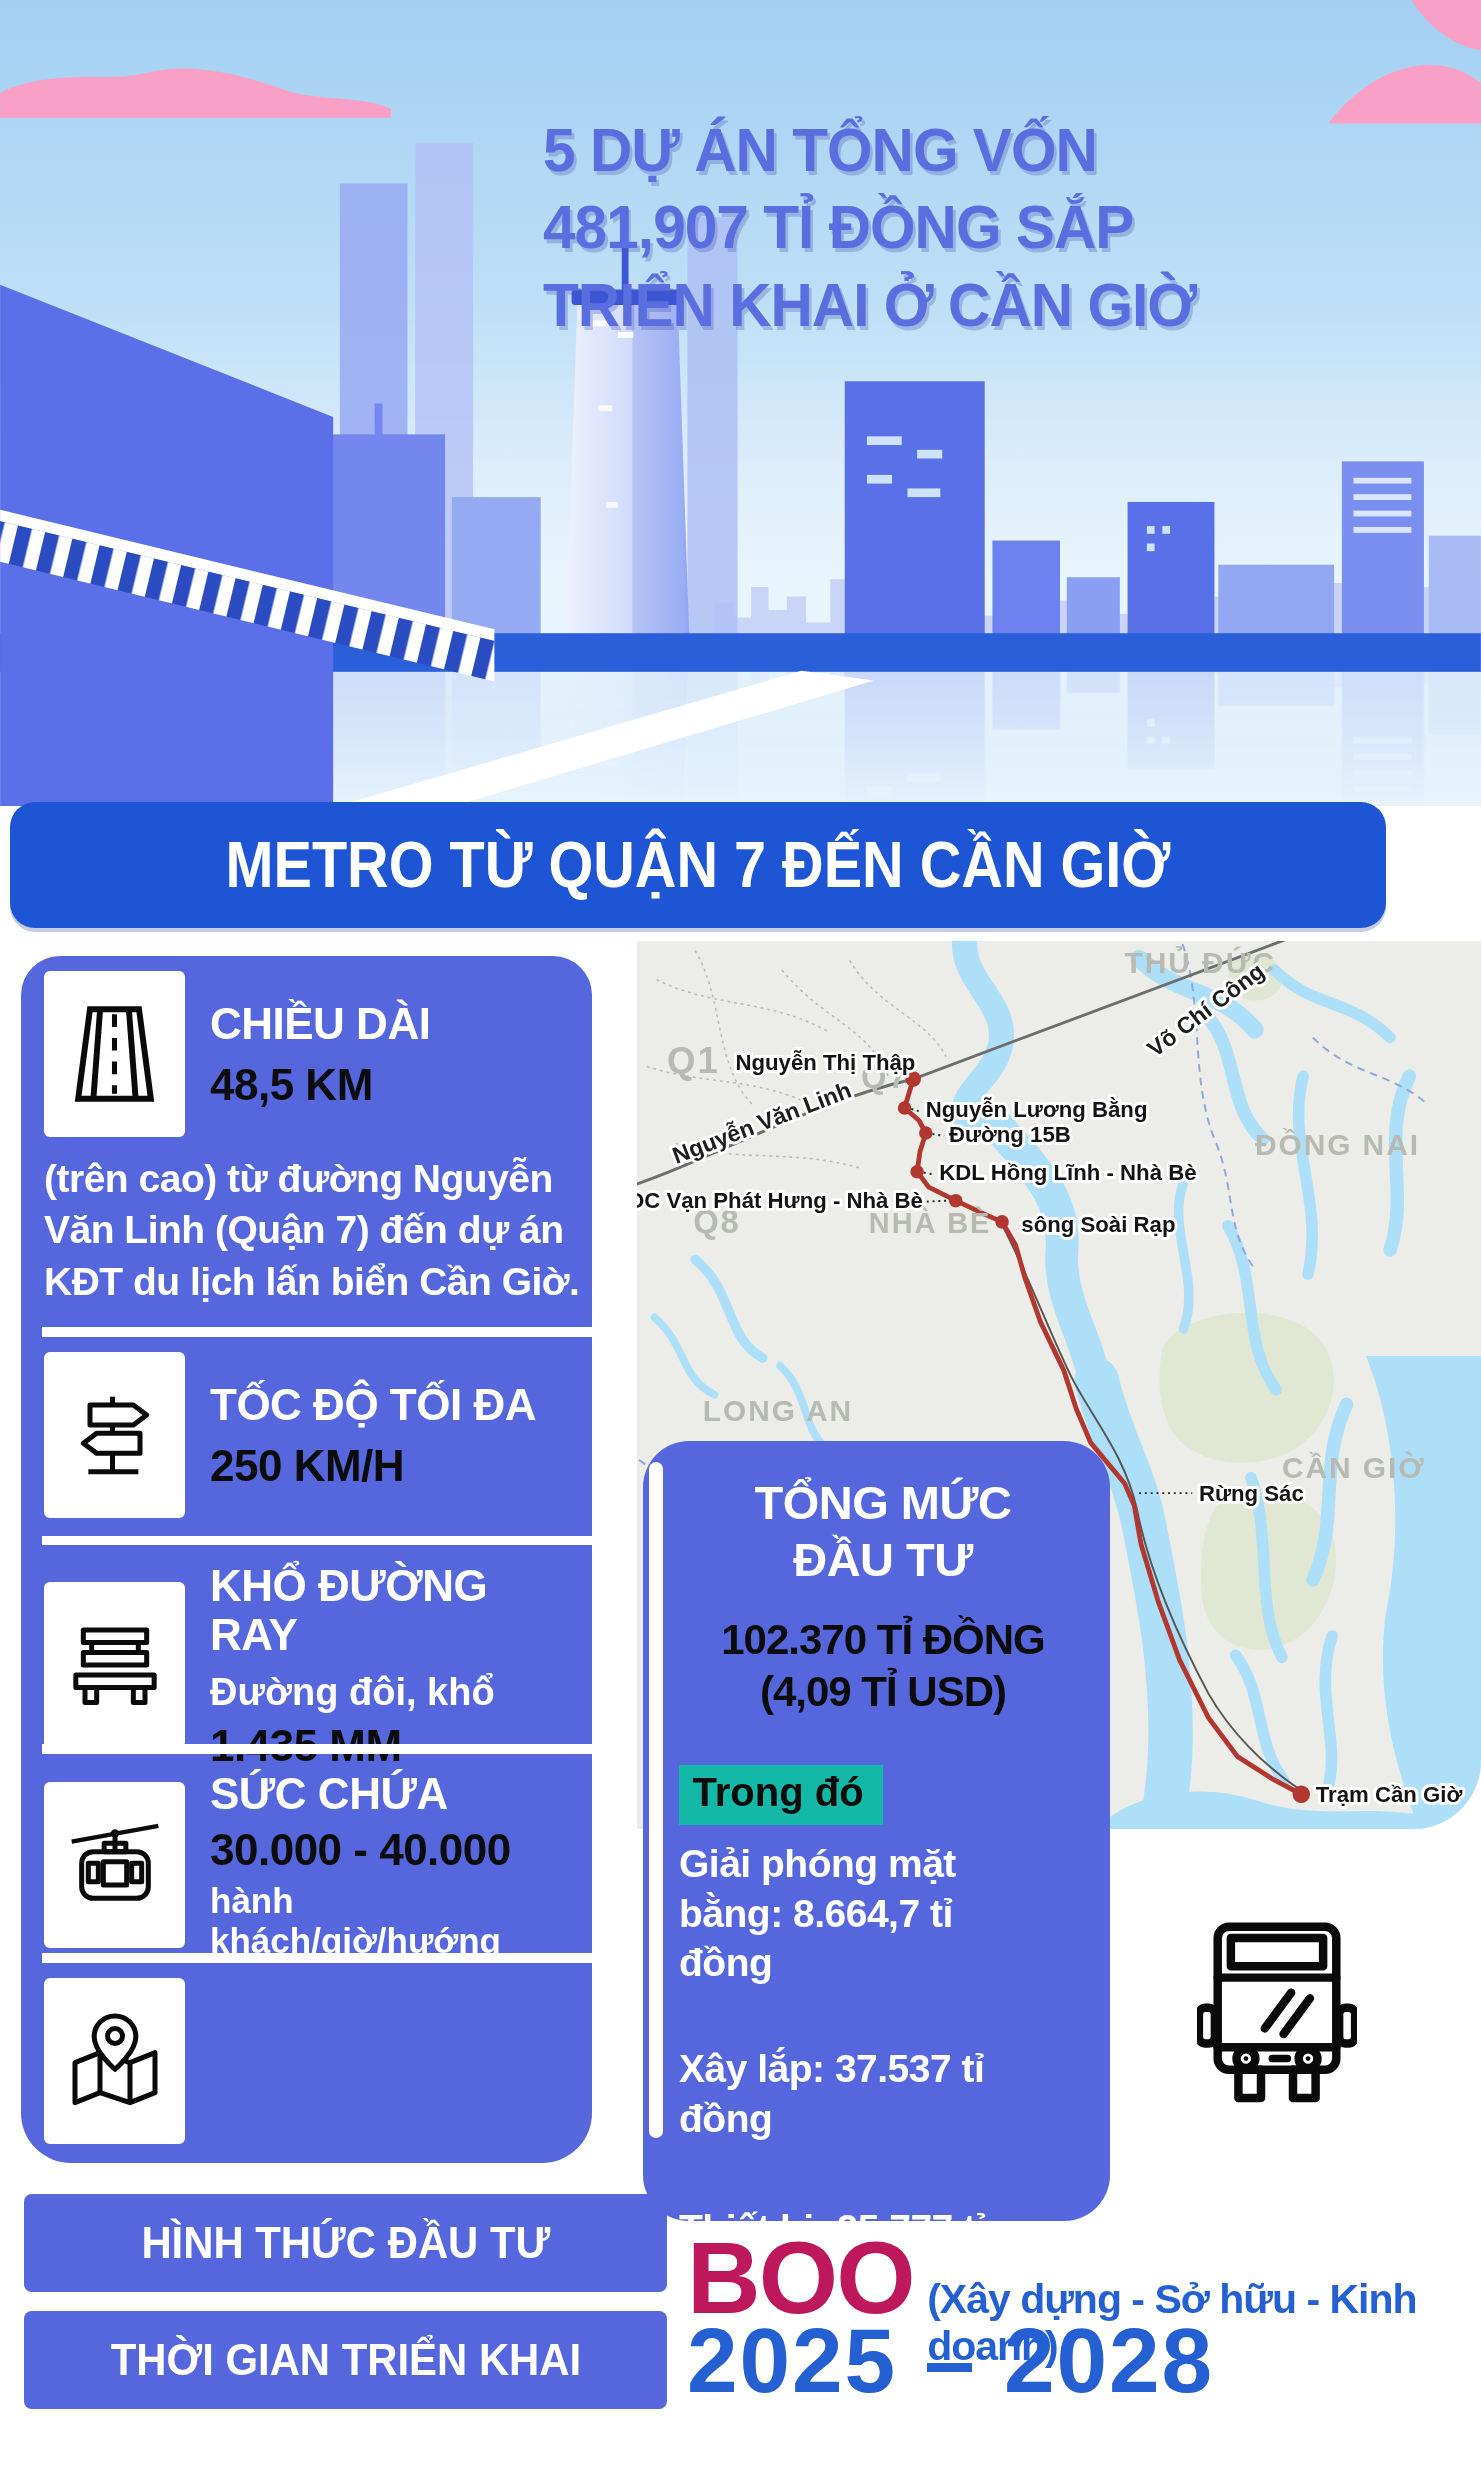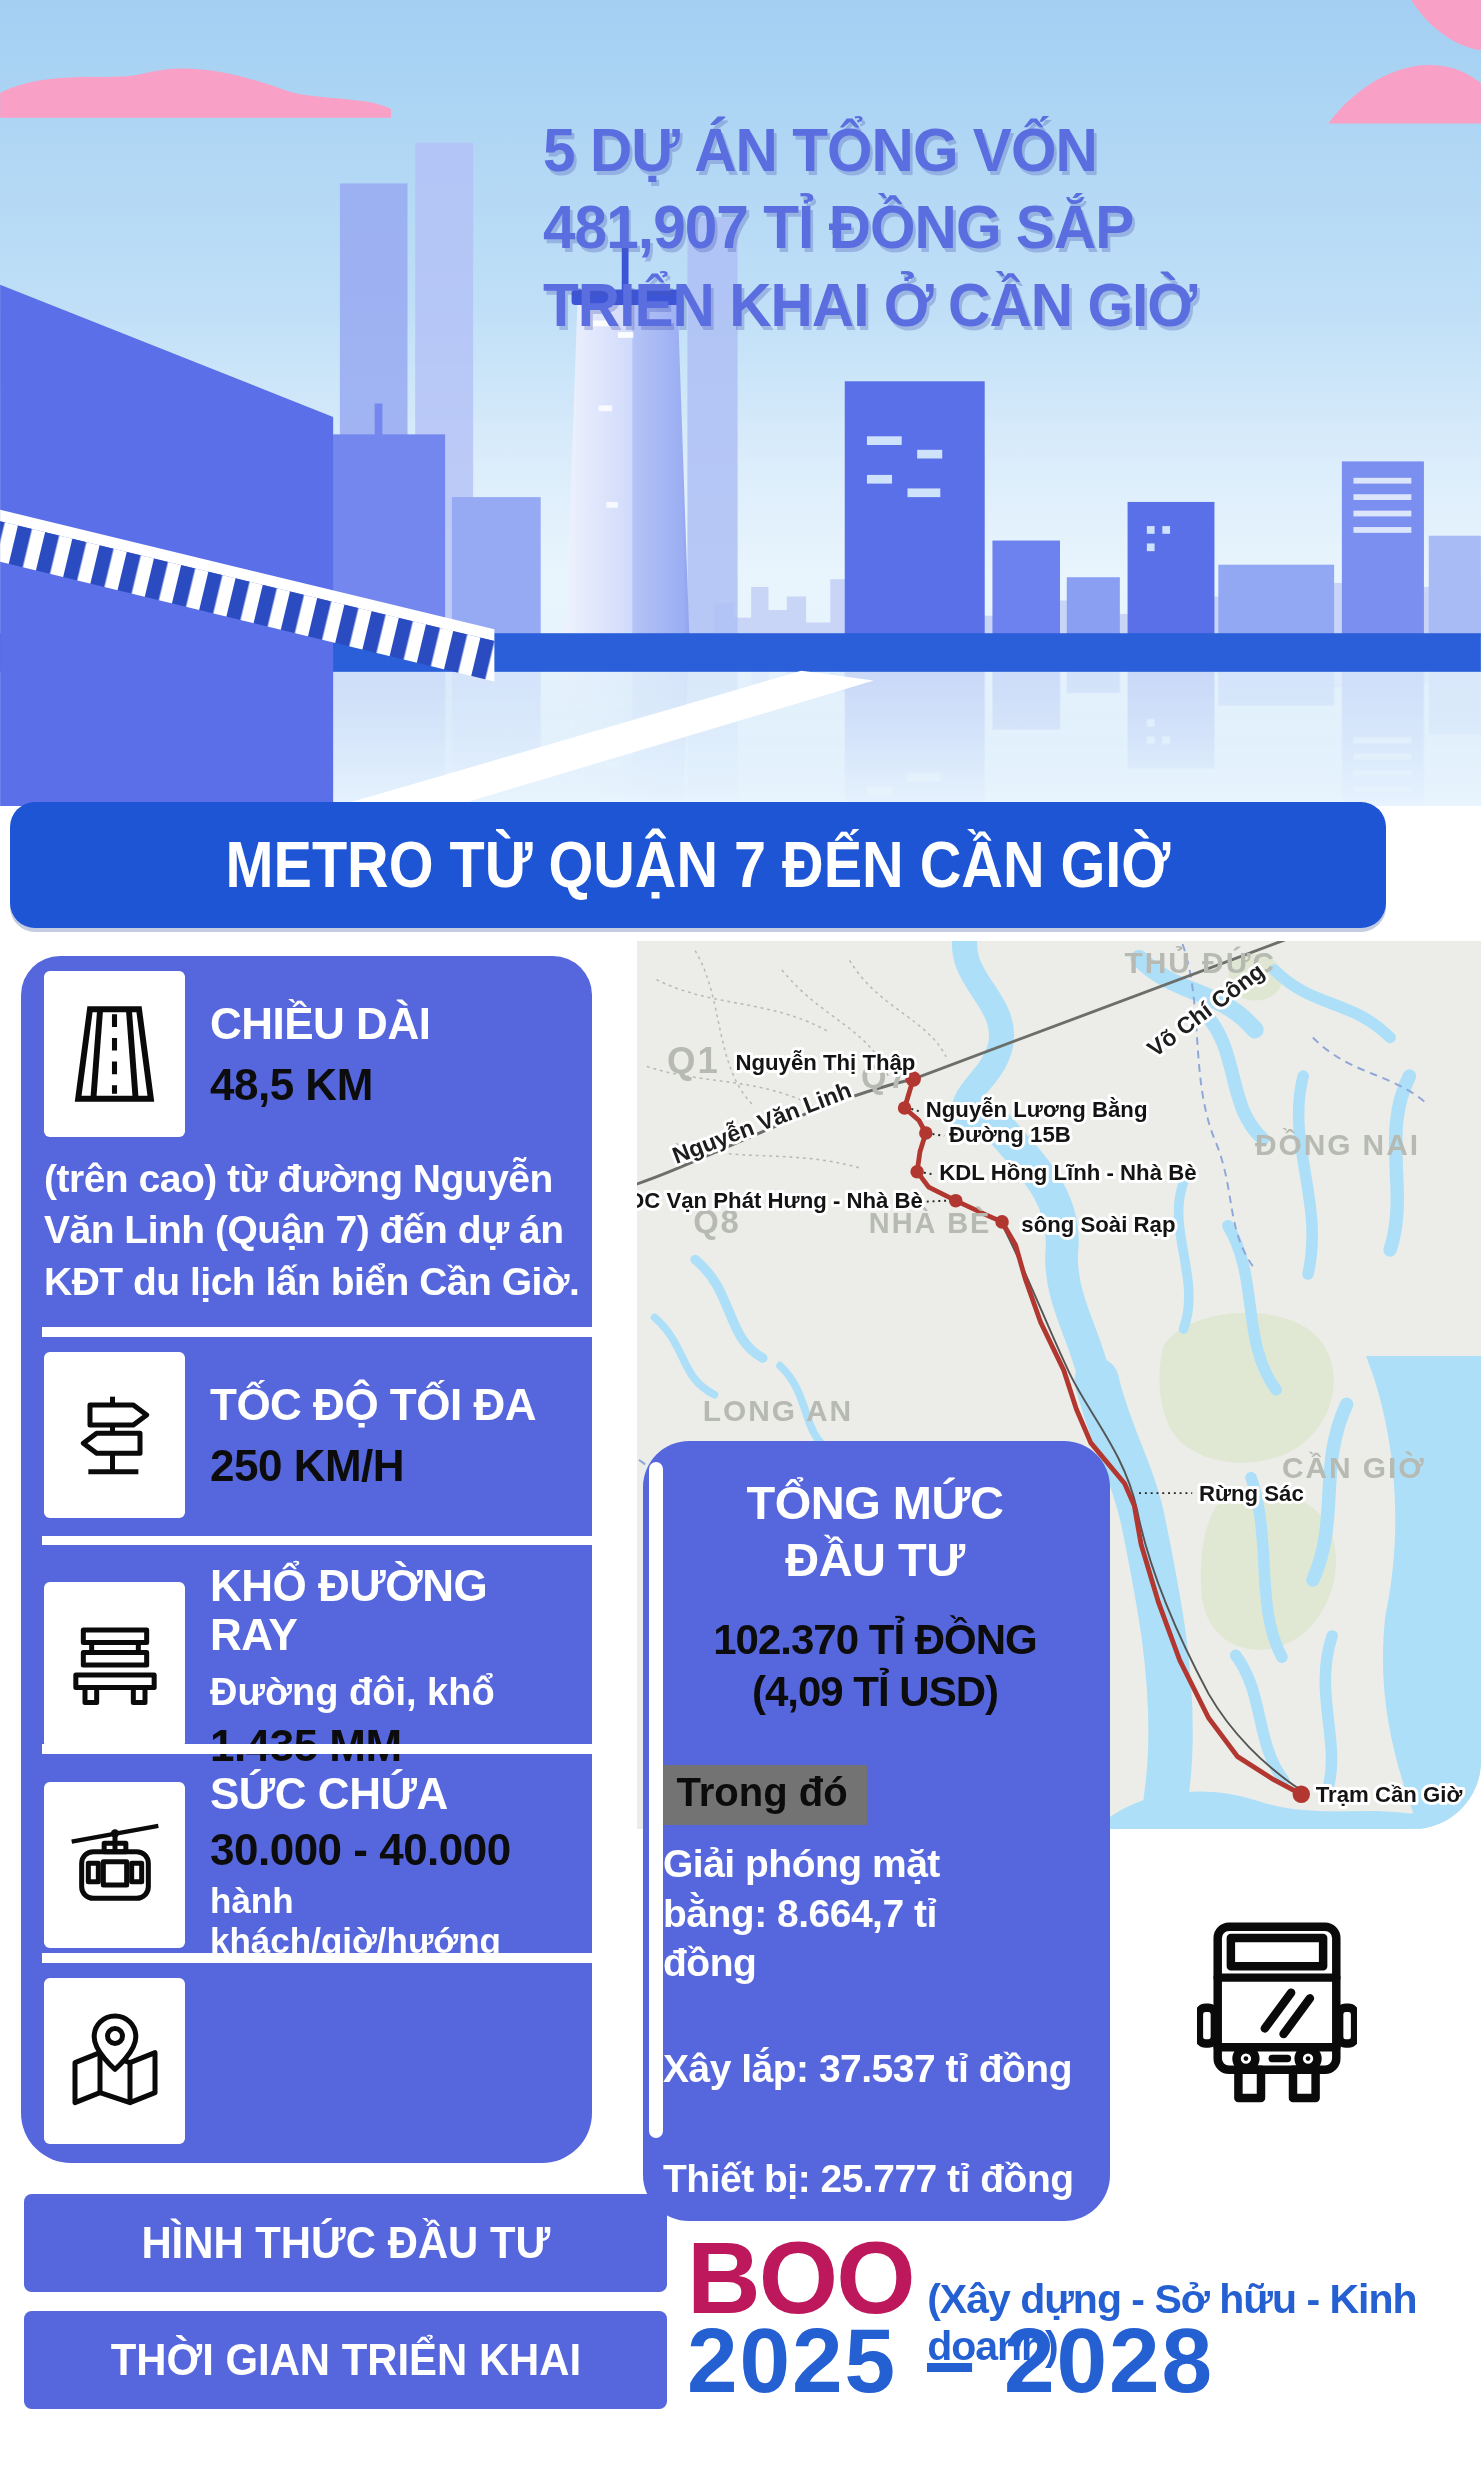--- a/index.html
+++ b/index.html
@@ -43,7 +43,7 @@
                 border-radius:46px;box-sizing:border-box;}
   #invest-stripe{position:absolute;left:5.8px;top:21px;width:14.5px;height:676px;background:#ffffff;border-radius:7.7px;}
   #invest-content{position:absolute;left:0;top:0;width:100%;height:100%;box-sizing:border-box;
-                  padding:33px 23px 0 20px;}
+                  padding:33px 23px 0 36px;}
   .inv-title{font-size:47px;font-weight:800;color:#ffffff;text-align:center;line-height:1.22;letter-spacing:-0.5px;}
   .inv-amount{font-size:42px;font-weight:800;color:#0c0c0c;text-align:center;margin-top:25px;line-height:1.25;letter-spacing:-1px;}
   .inv-usd{font-size:42px;font-weight:800;color:#0c0c0c;text-align:center;line-height:1.25;letter-spacing:-1px;}

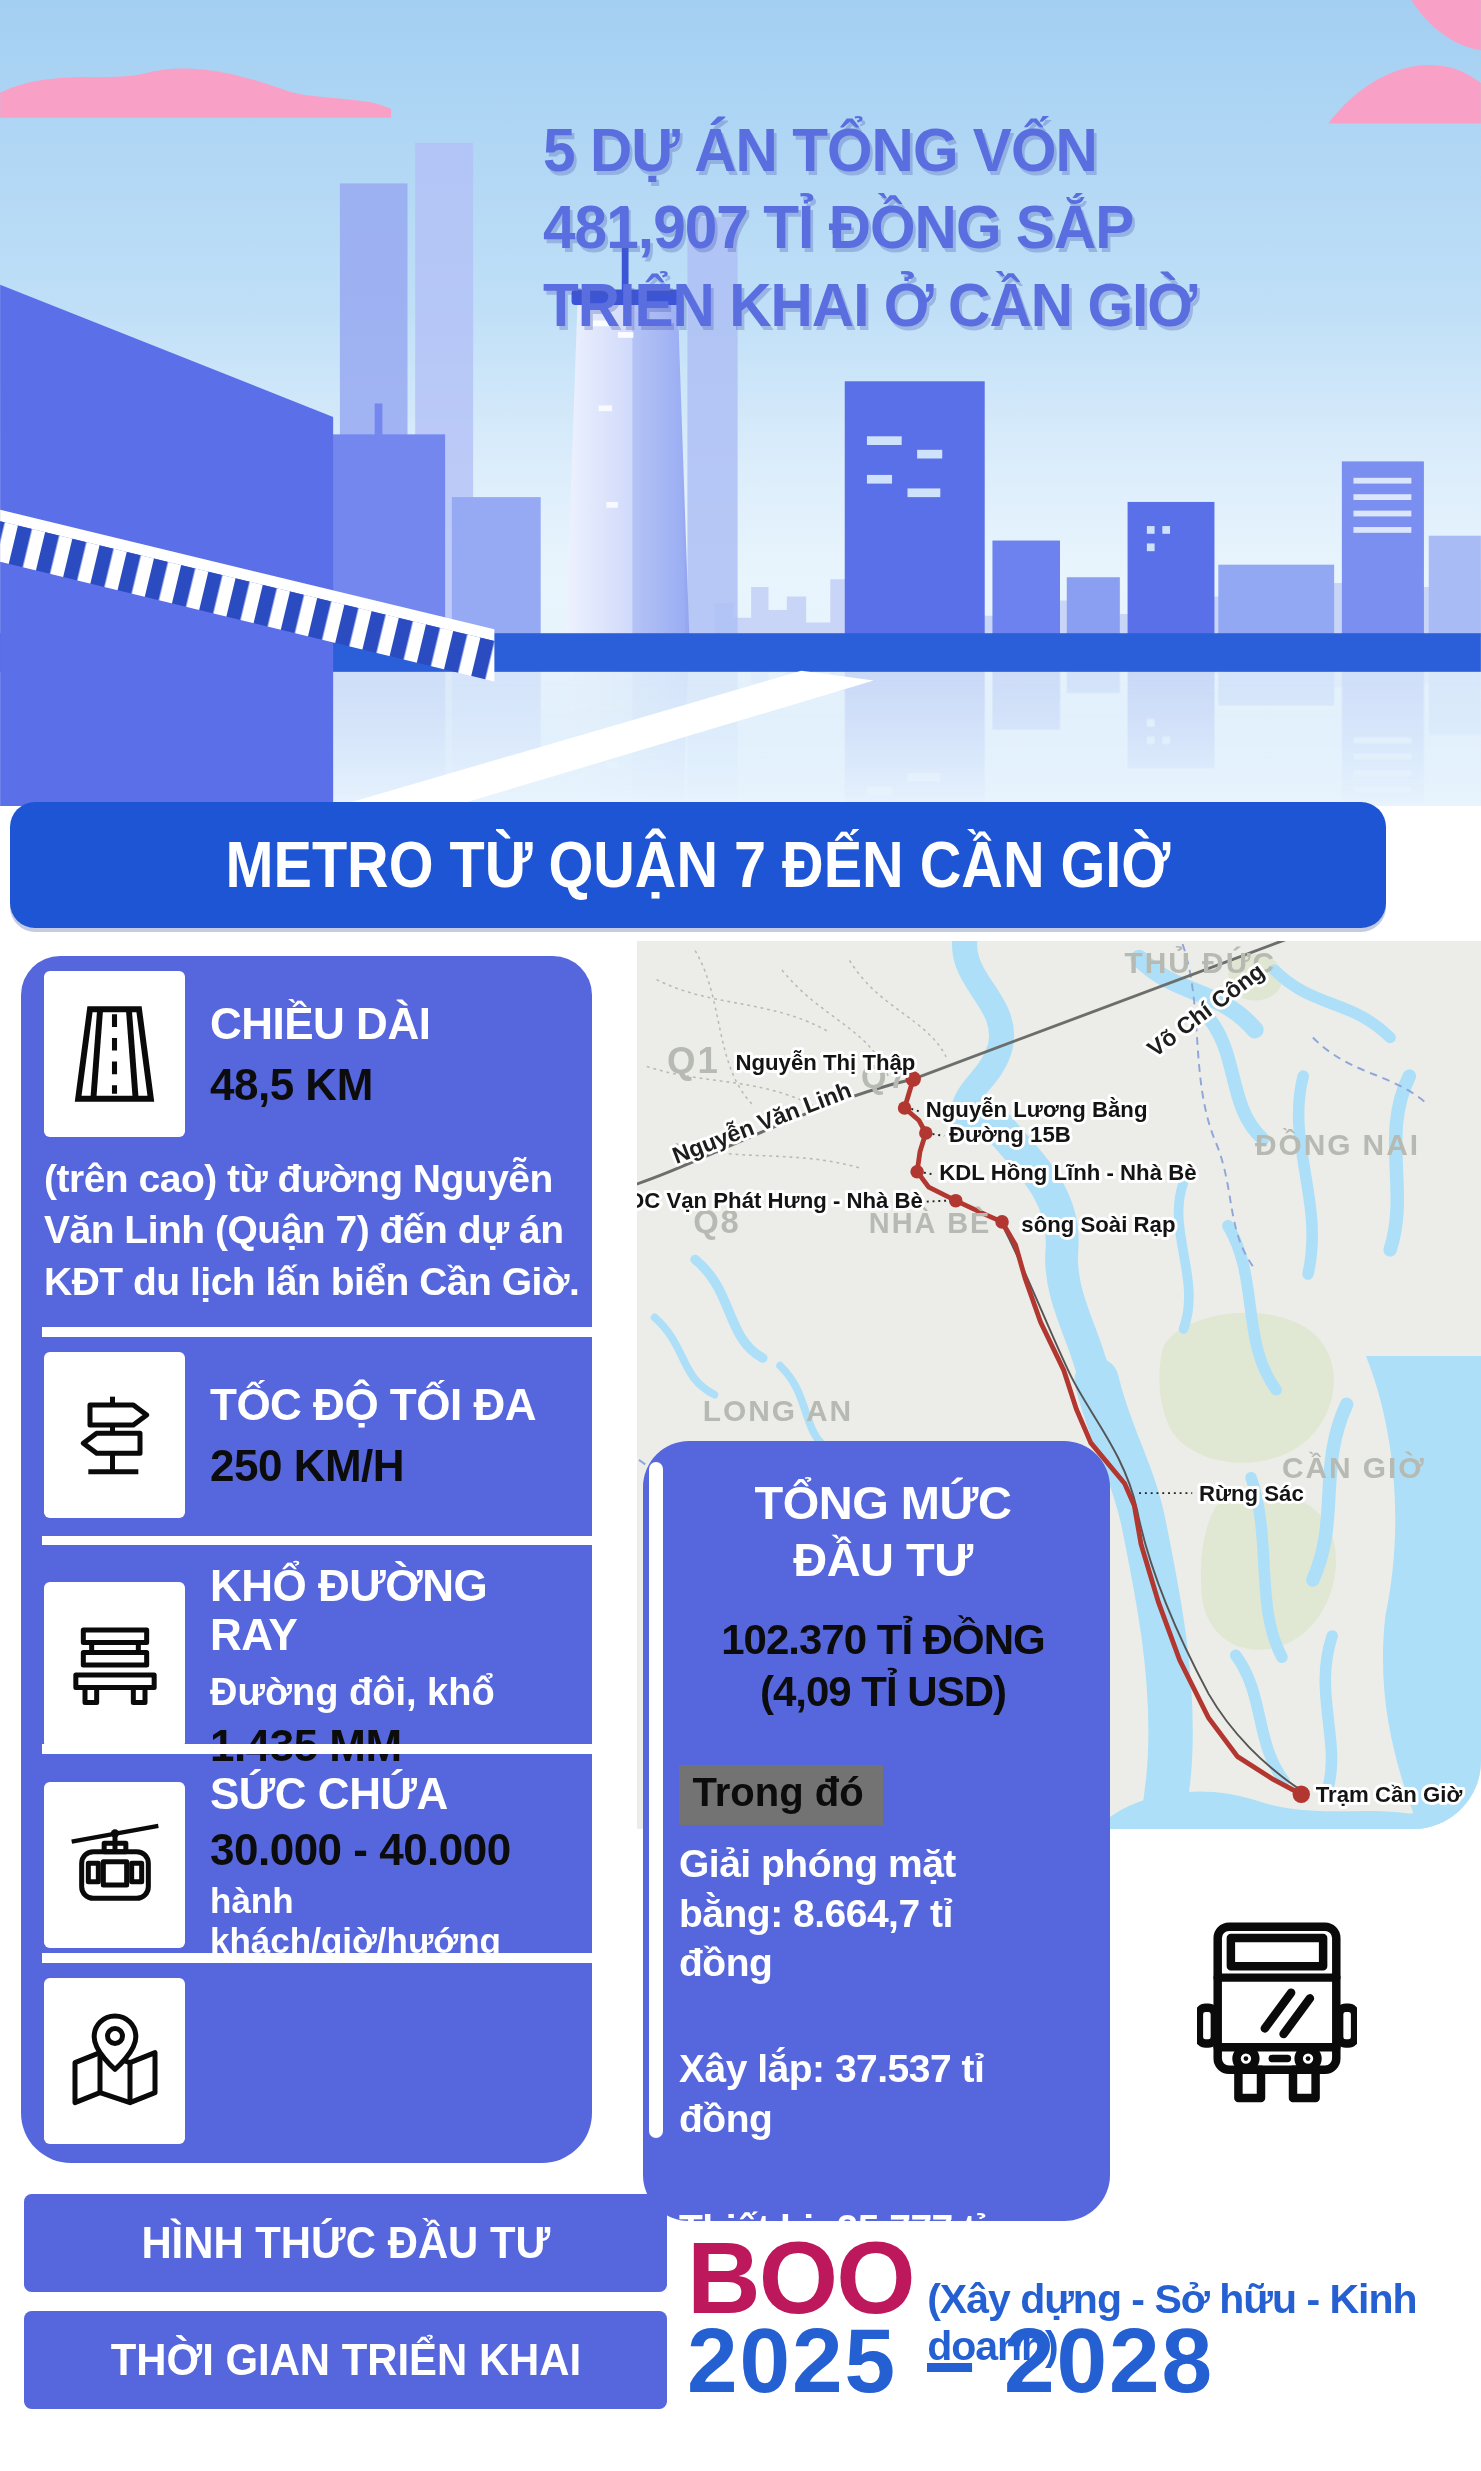--- a/index.html
+++ b/index.html
@@ -47,7 +47,7 @@
   .inv-title{font-size:47px;font-weight:800;color:#ffffff;text-align:center;line-height:1.22;letter-spacing:-0.5px;}
   .inv-amount{font-size:42px;font-weight:800;color:#0c0c0c;text-align:center;margin-top:25px;line-height:1.25;letter-spacing:-1px;}
   .inv-usd{font-size:42px;font-weight:800;color:#0c0c0c;text-align:center;line-height:1.25;letter-spacing:-1px;}
-  #trongdo-box{display:inline-block;background:#737373;color:#0c0c0c;font-size:40px;font-weight:800;
+  #trongdo-box{display:inline-block;background:#14b8a6;color:#0c0c0c;font-size:40px;font-weight:800;
                padding:5.8px 19.3px 9.7px 13.5px;margin-top:46px;}
   .inv-item{font-size:39px;font-weight:700;color:#ffffff;line-height:1.28;letter-spacing:-0.5px;}
   #inv-item-0{margin-top:13.5px;width:367px;}

